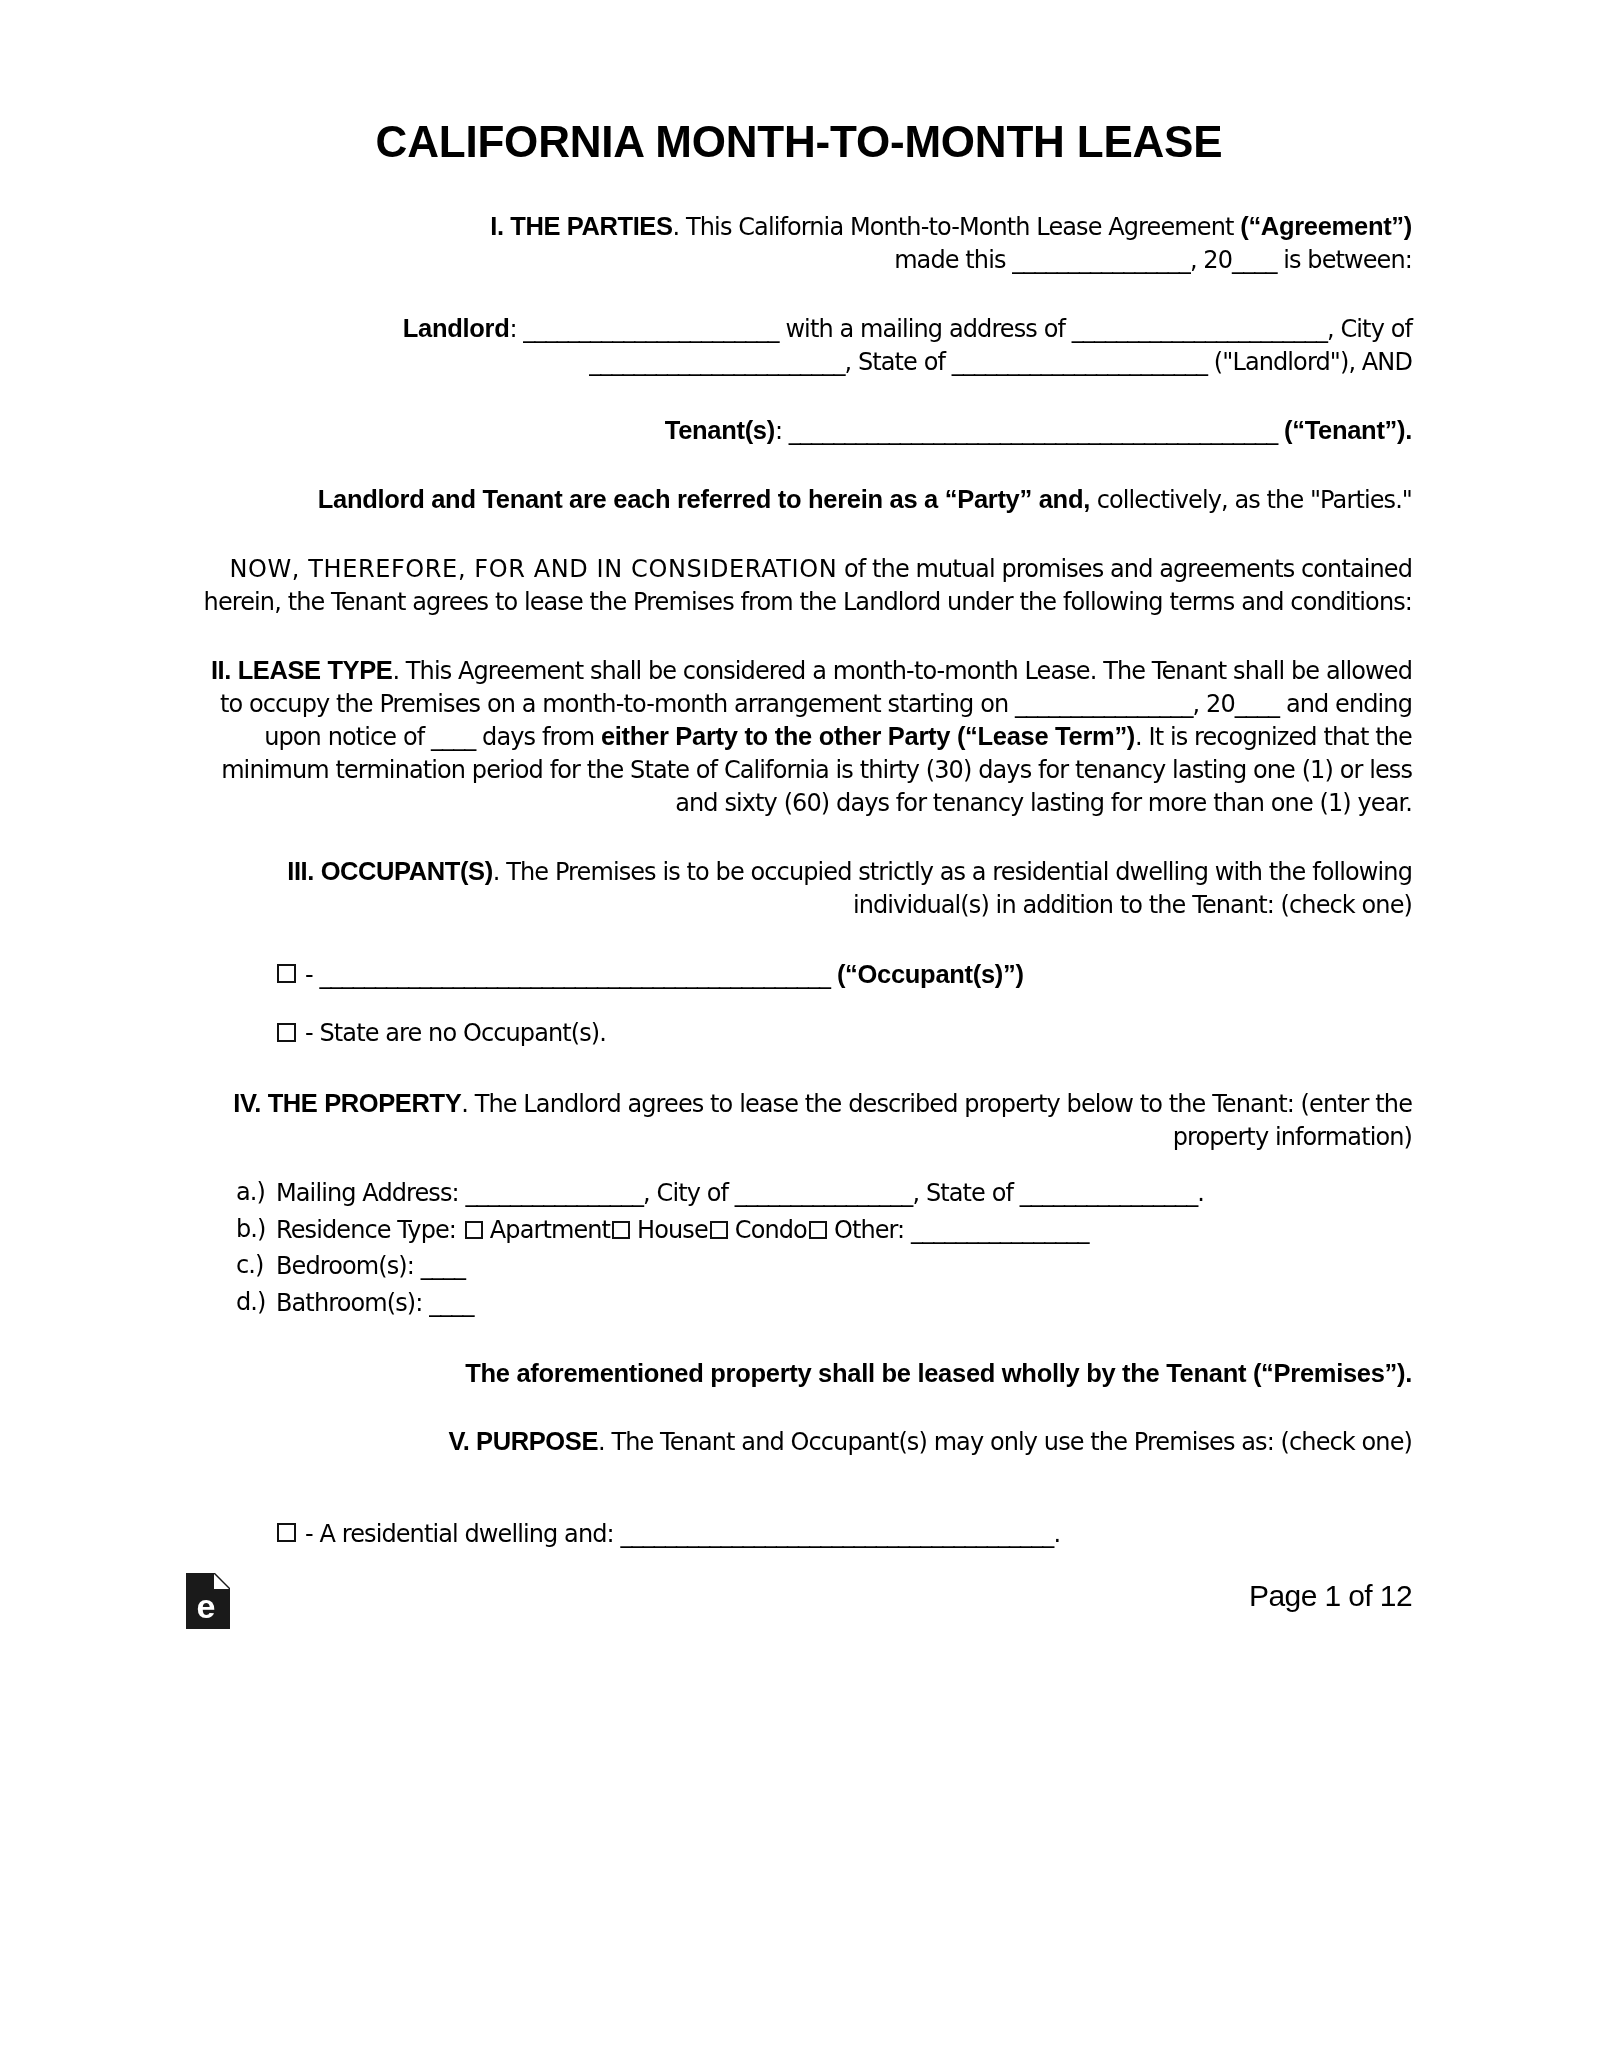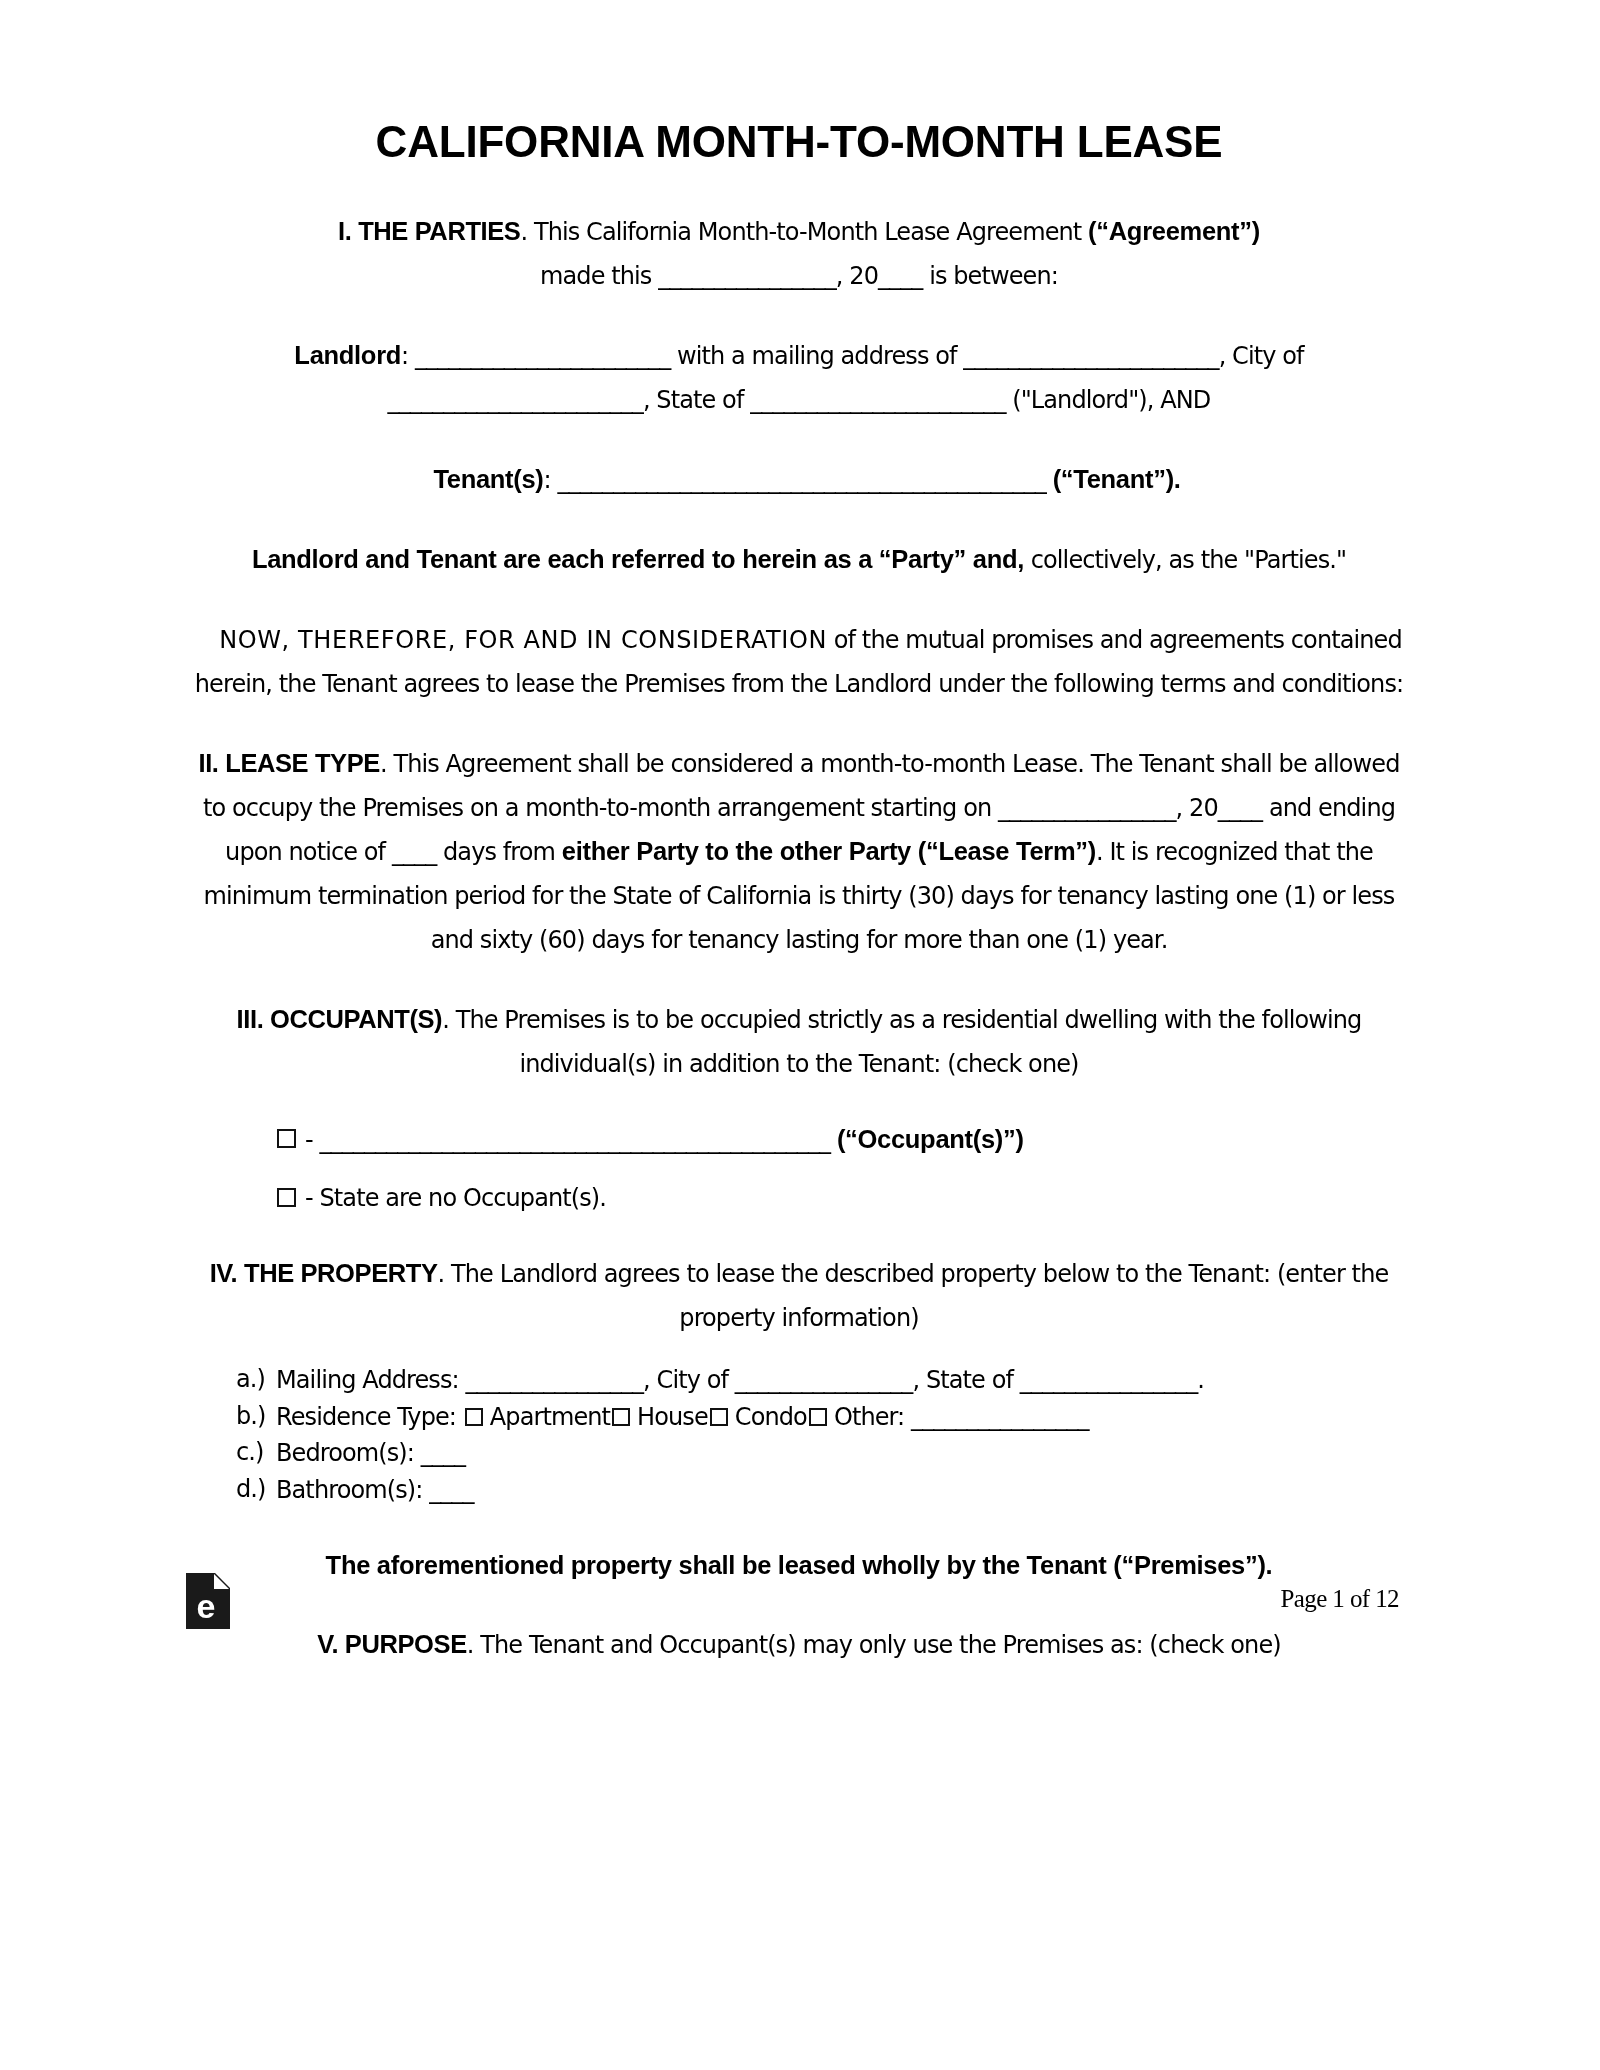--- a/index.html
+++ b/index.html
@@ -43,9 +43,9 @@
   
   .para {
     font-size: 25.5px;
-    line-height: 43px;
+    line-height: 32px;
     margin: 0;
-    text-align: center;
+    text-align: right;
   }
   .gap-lg { height: 44px; }
   .gap-md { height: 36px; }

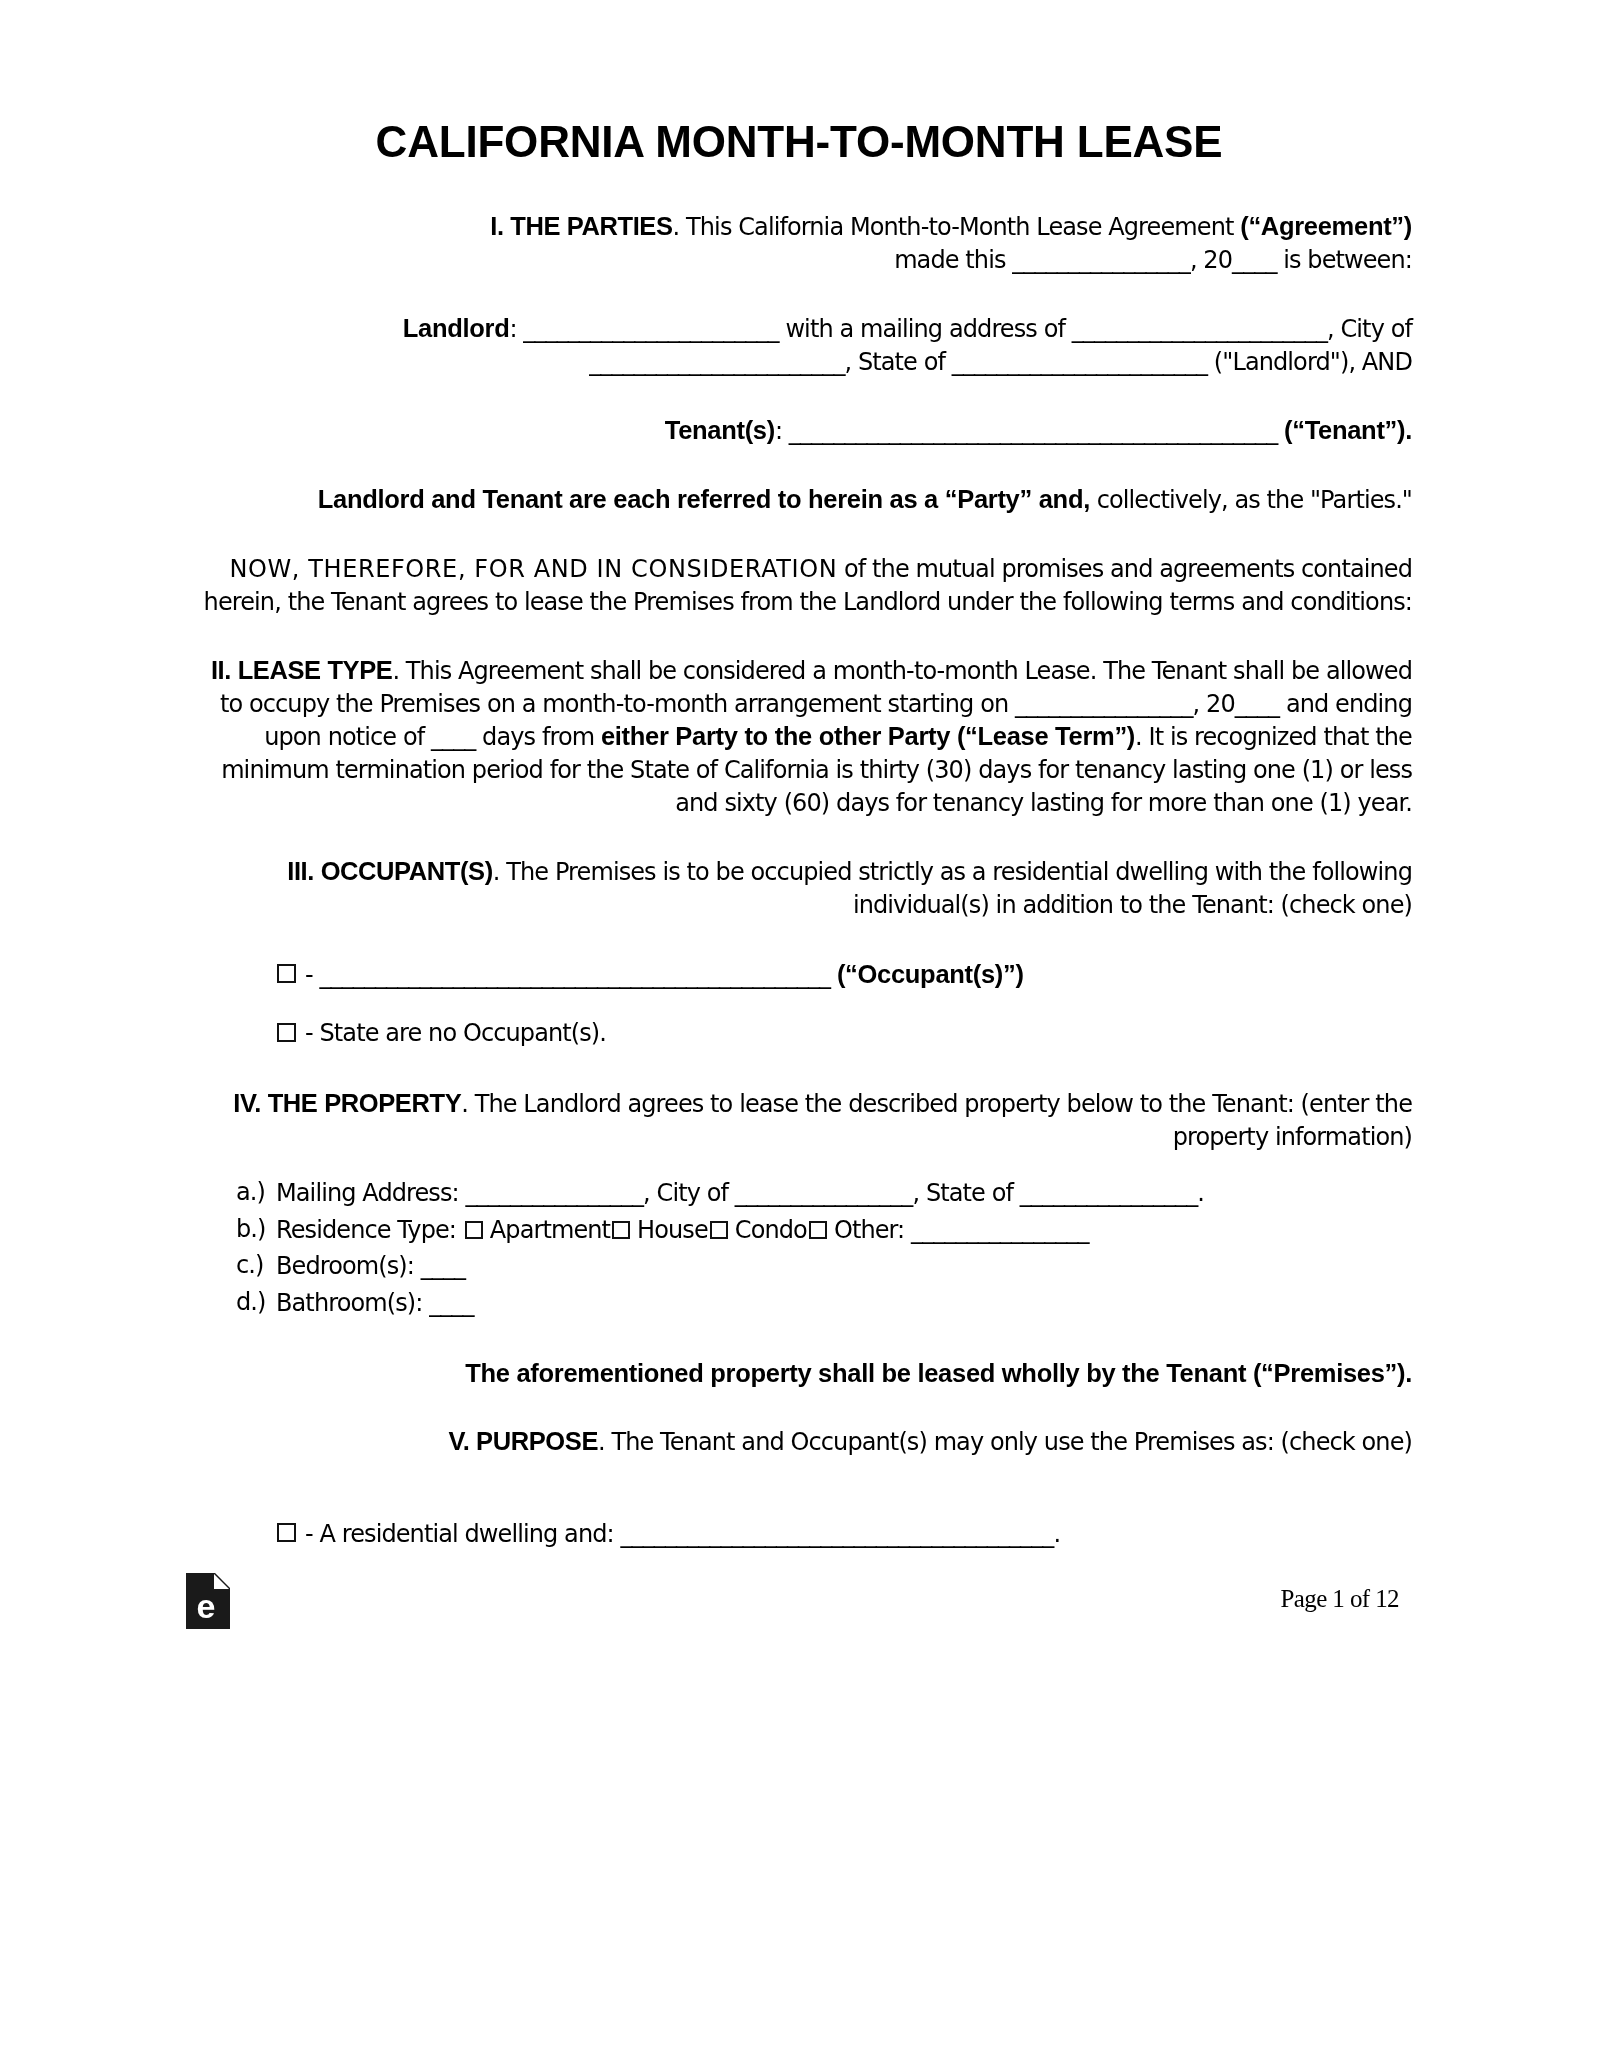--- a/index.html
+++ b/index.html
@@ -141,10 +141,10 @@
   }
   .page-num {
     position: absolute;
-    right: 13px;
+    right: 0;
     bottom: 30px;
-    font-family: Liberation Serif, serif;
-    font-size: 25px;
+    font-family: Liberation Sans, sans-serif;
+    font-size: 30px;
     letter-spacing: -0.6px;
     white-space: nowrap;
   }

